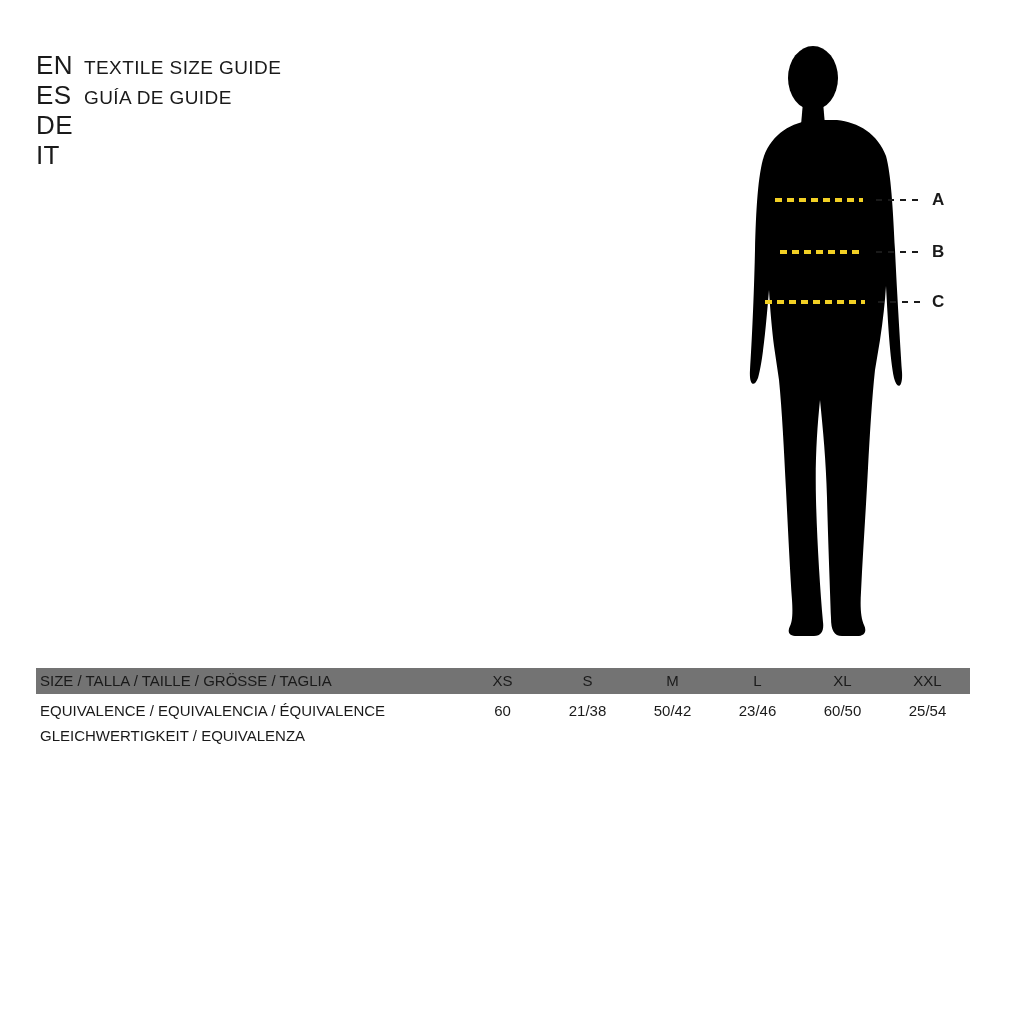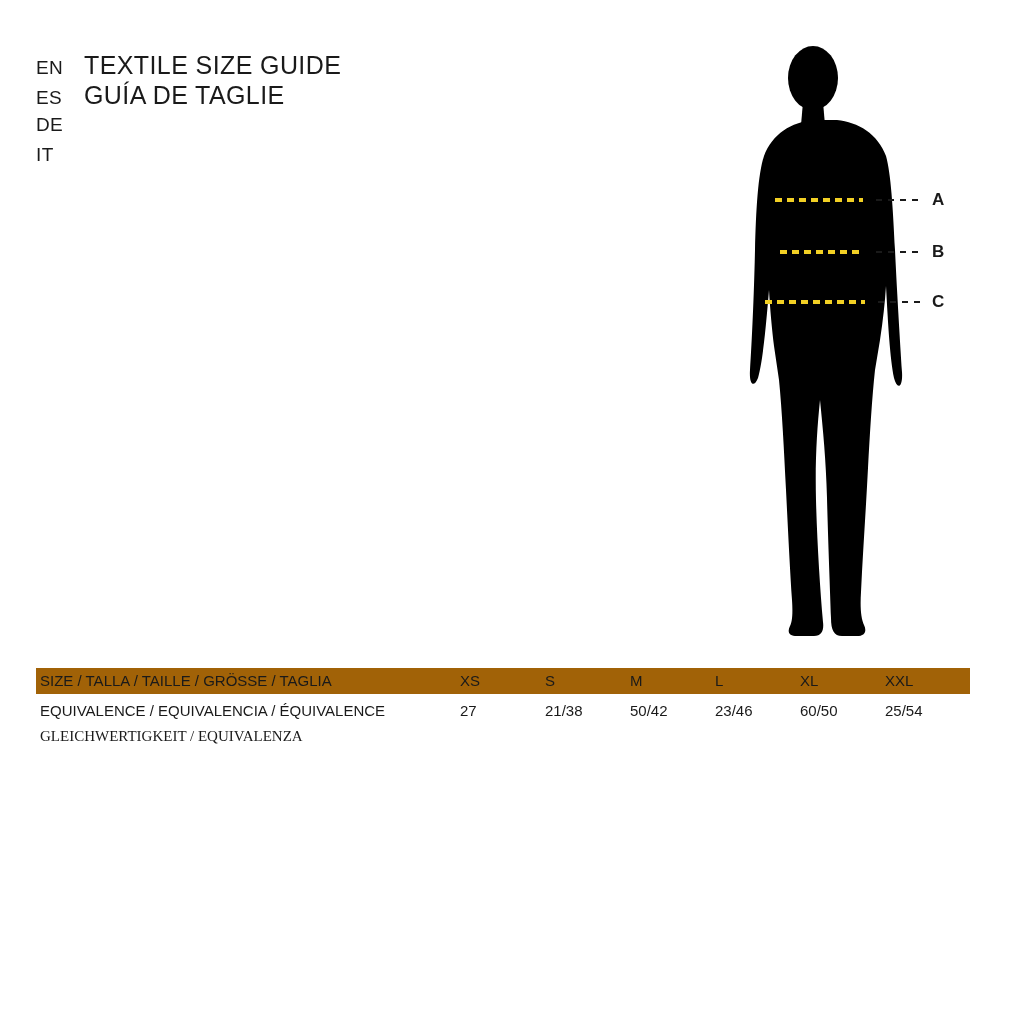--- a/index.html
+++ b/index.html
@@ -32,7 +32,7 @@
   .lang-code {
     width: 48px;
     flex: 0 0 48px;
-    font-size: 19px;
+    font-size: 26px;
     letter-spacing: 0.4px;
     color: #1a1a1a;
   }

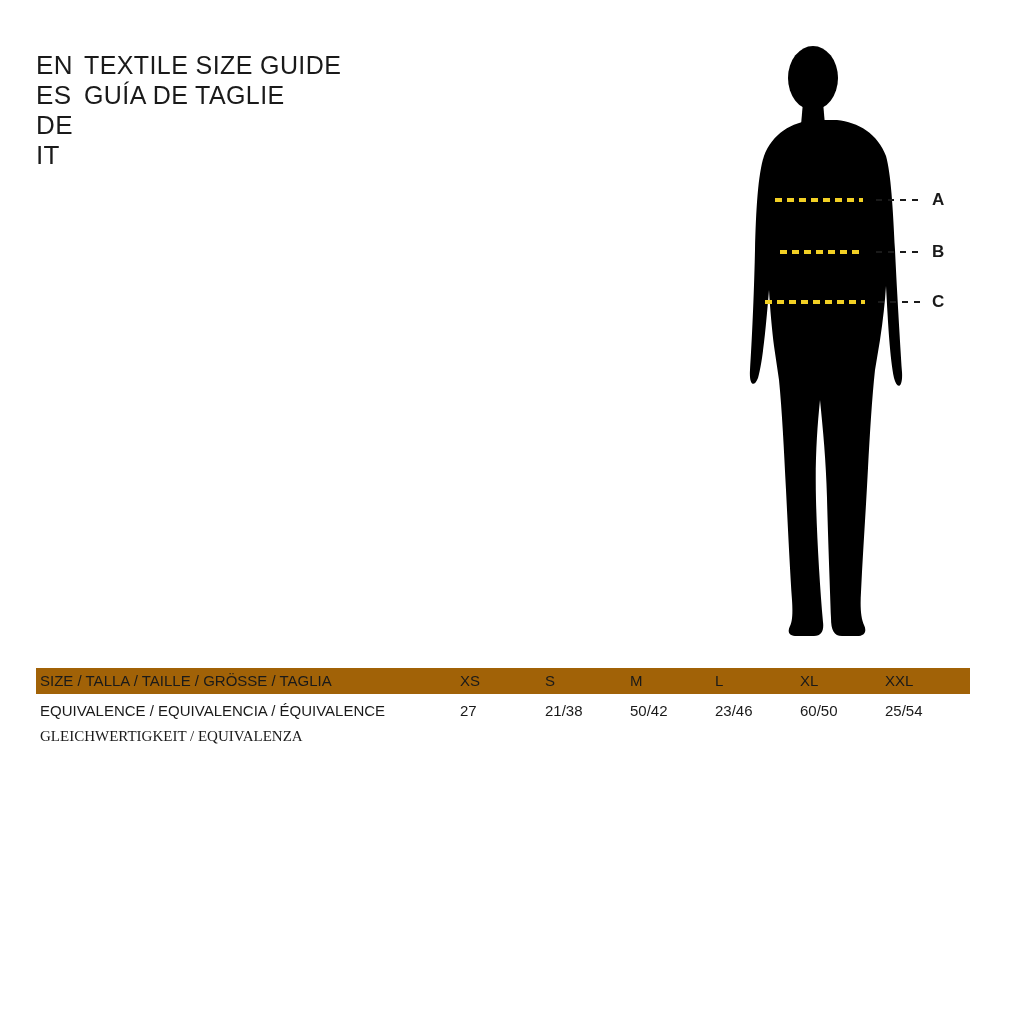--- a/index.html
+++ b/index.html
@@ -37,7 +37,7 @@
     color: #1a1a1a;
   }
   .lang-text {
-    font-size: 25px;
+    font-size: 19px;
     letter-spacing: 0.4px;
     color: #1a1a1a;
     white-space: nowrap;

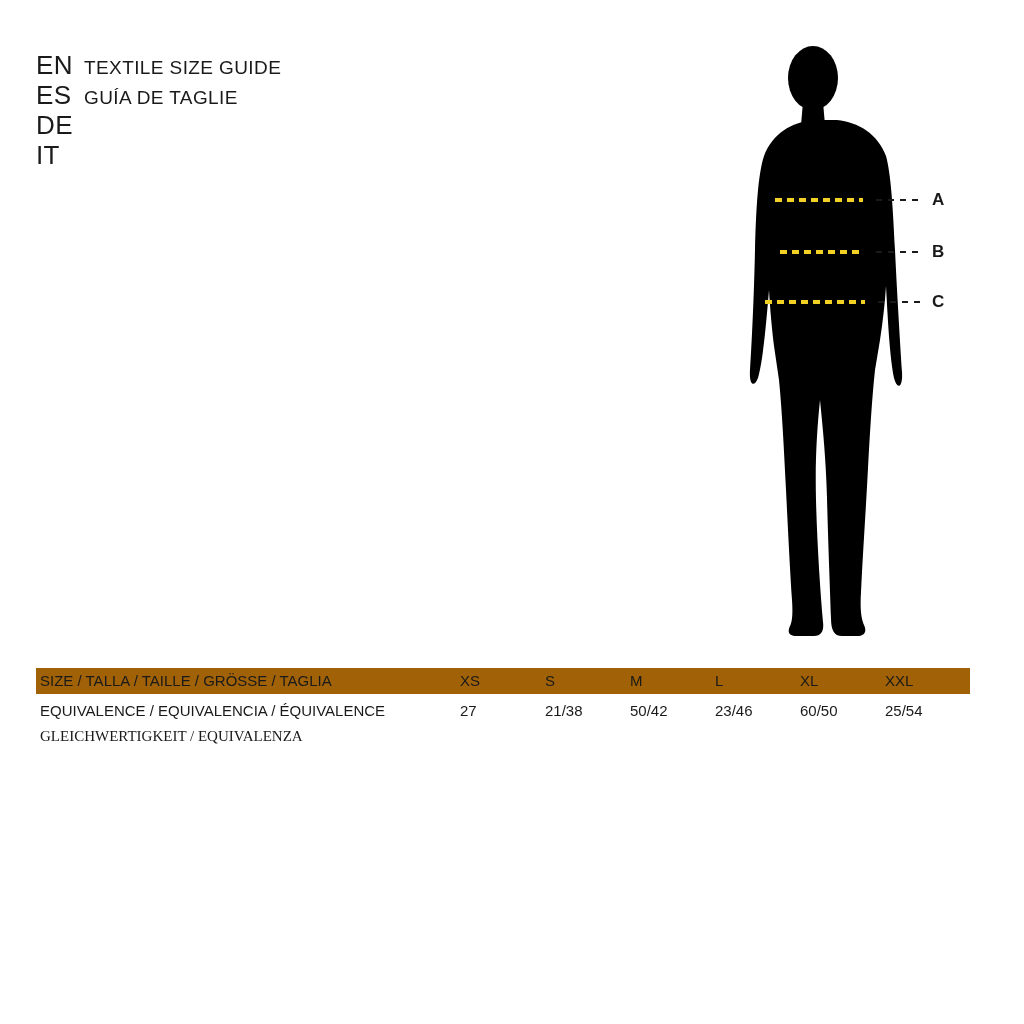--- a/index.html
+++ b/index.html
@@ -126,7 +126,7 @@
   </div>
   <div class="lang-row">
     <span class="lang-code">ES</span>
-    <span class="lang-text">GUÍA DE TAGLIE</span>
+    <span class="lang-text">GUÍA DE GUIDE</span>
   </div>
   <div class="lang-row">
     <span class="lang-code">DE</span>

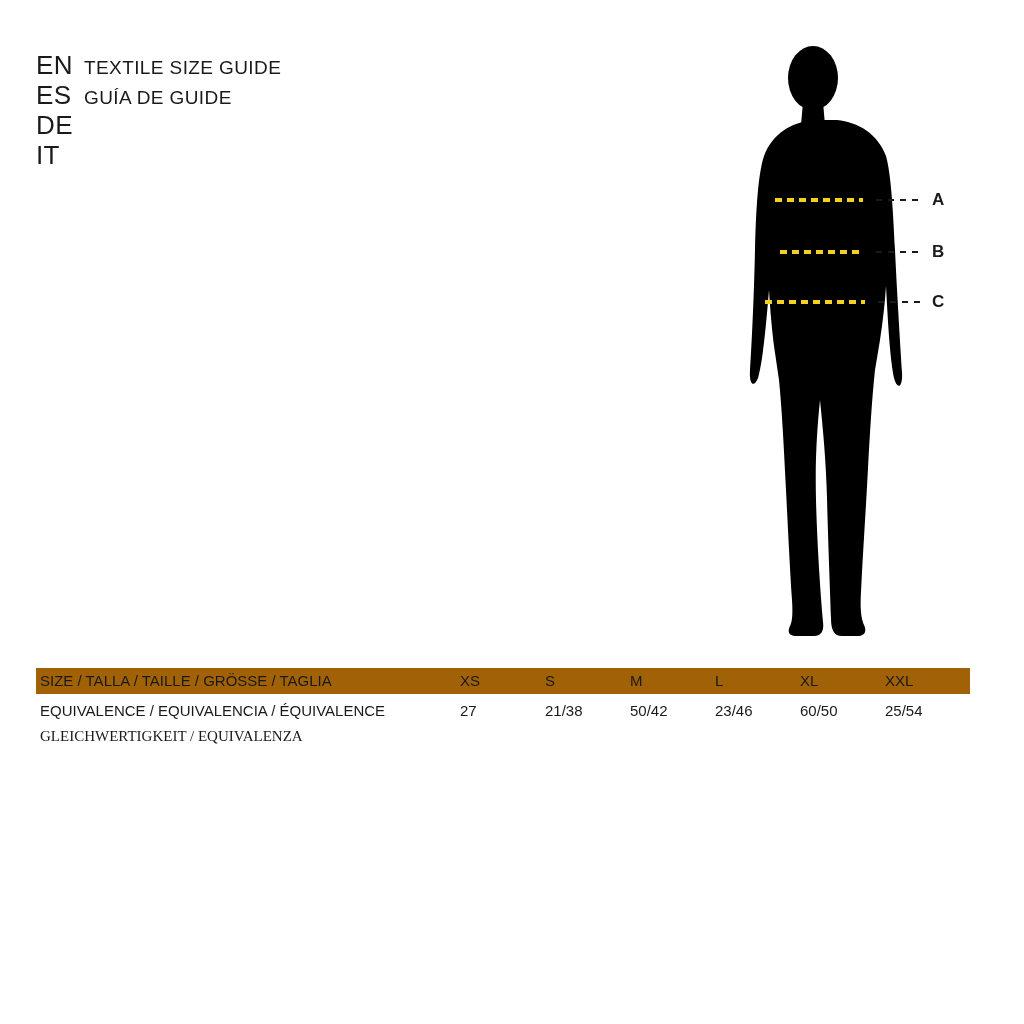--- a/index.html
+++ b/index.html
@@ -90,7 +90,7 @@
     vertical-align: top;
   }
   .hdr-row td {
-    background: #a16207;
+    background: #737373;
     height: 26px;
     line-height: 26px;
   }

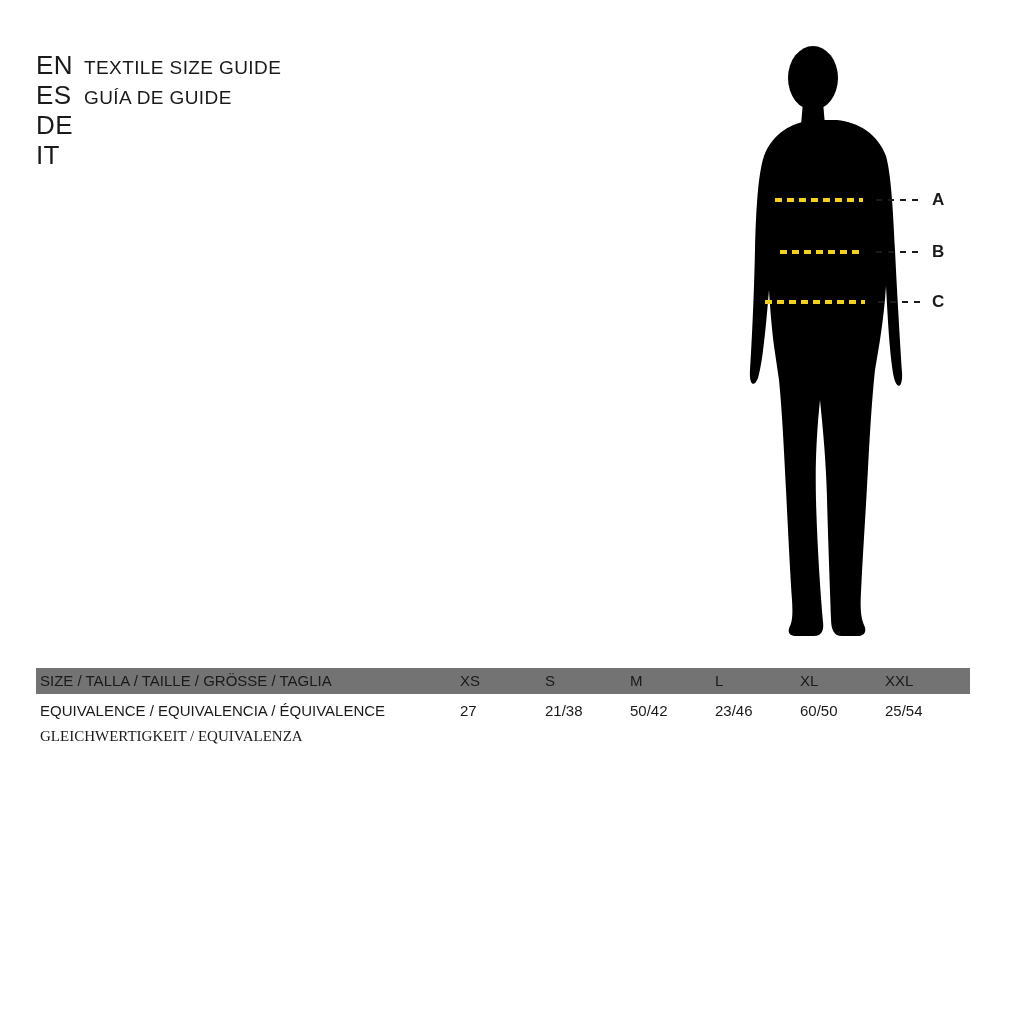--- a/index.html
+++ b/index.html
@@ -100,7 +100,7 @@
     white-space: nowrap;
   }
   .val-cell {
-    text-align: left;
+    text-align: center;
     width: 85px;
     margin-top: 46px;
   }

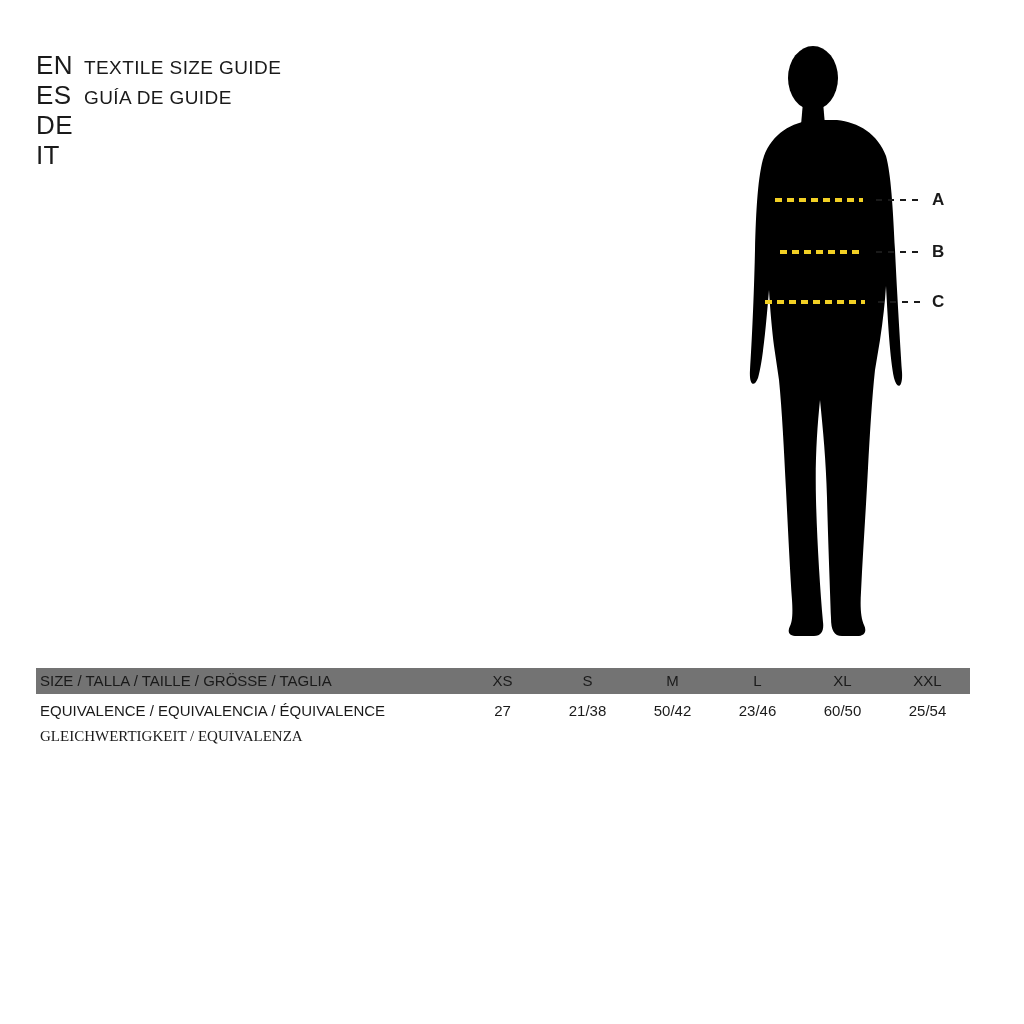--- a/index.html
+++ b/index.html
@@ -210,7 +210,7 @@
       </tr>
       <tr class="val-row">
         <td class="row-label">EQUIVALENCE / EQUIVALENCIA / ÉQUIVALENCE</td>
-        <td class="val-cell">27</td>
+        <td class="val-cell">60</td>
         <td class="val-cell">21/38</td>
         <td class="val-cell">50/42</td>
         <td class="val-cell">23/46</td>

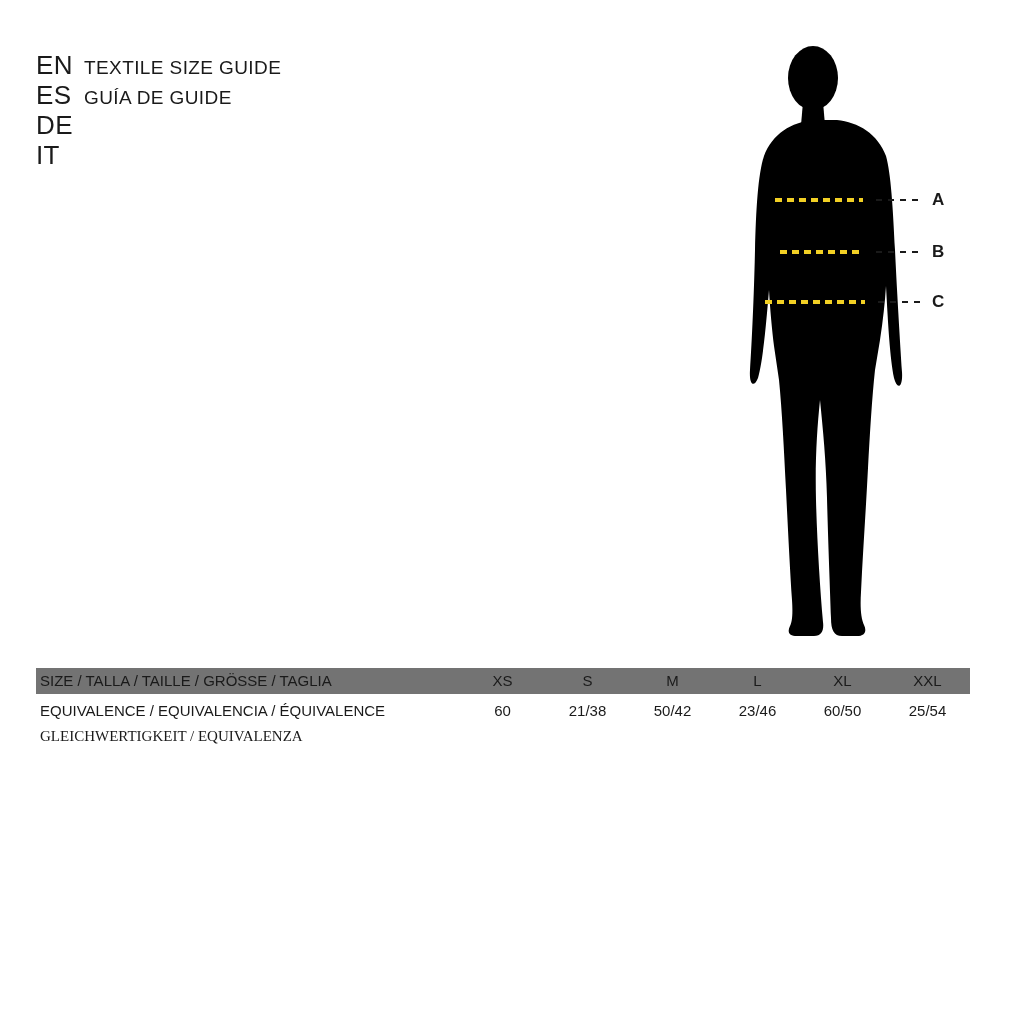--- a/index.html
+++ b/index.html
@@ -113,7 +113,6 @@
     padding-left: 4px !important;
     font-size: 15px;
     line-height: 24px;
-    font-family: Liberation Serif, serif;
   }
 </style>
 </head>

